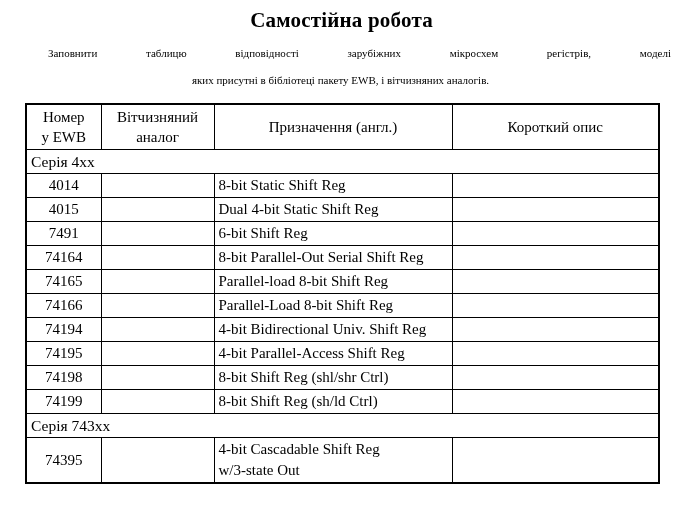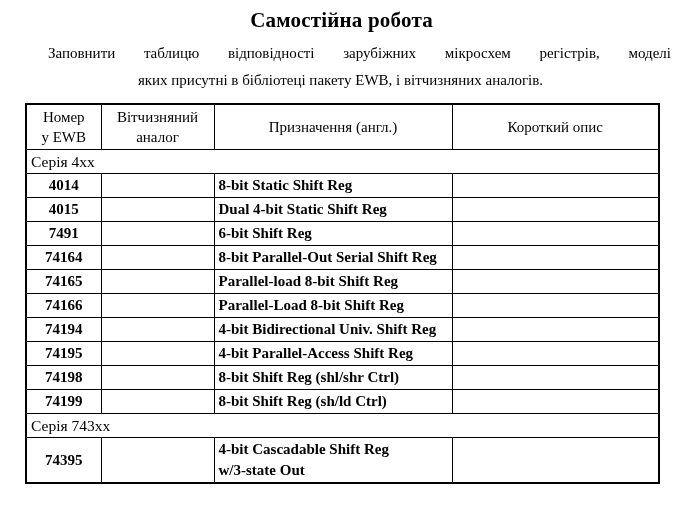--- a/index.html
+++ b/index.html
@@ -28,7 +28,7 @@
   }
   .intro {
     margin: 7px 12px 0 10px;
-    font-size: 15px;
+    font-size: 11px;
     line-height: 27px;
   }
   .intro-line-1 {

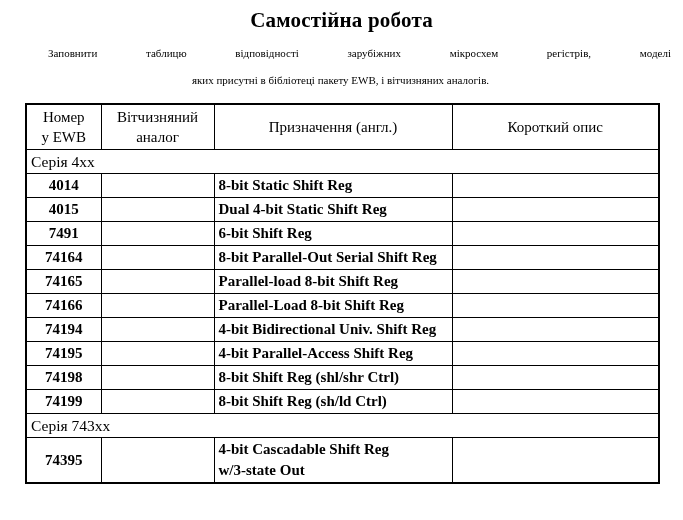--- a/index.html
+++ b/index.html
@@ -71,7 +71,6 @@
   }
   tr.data-row {
     height: 21px;
-    font-weight: bold;
   }
   tr.data-row td.cell-number {
     text-align: center;

